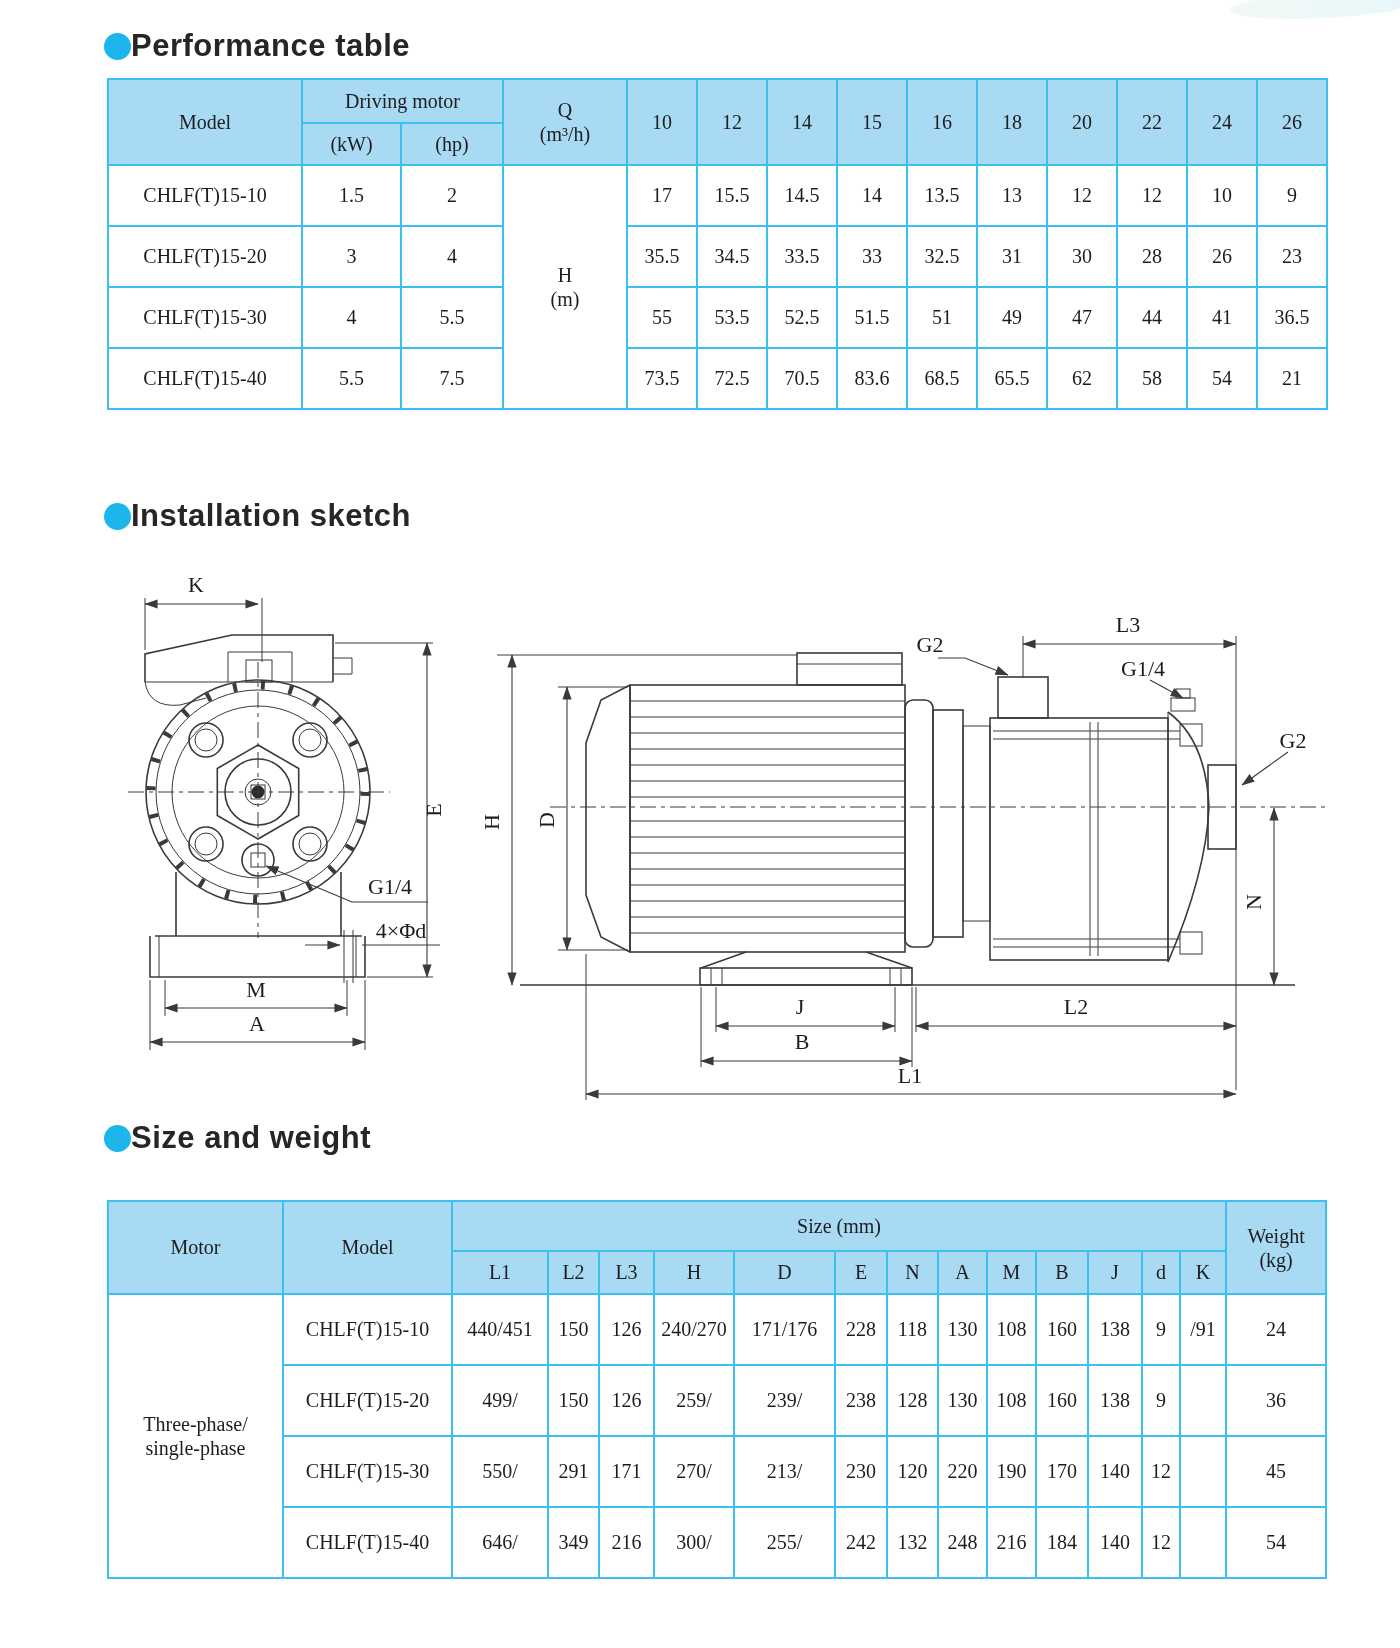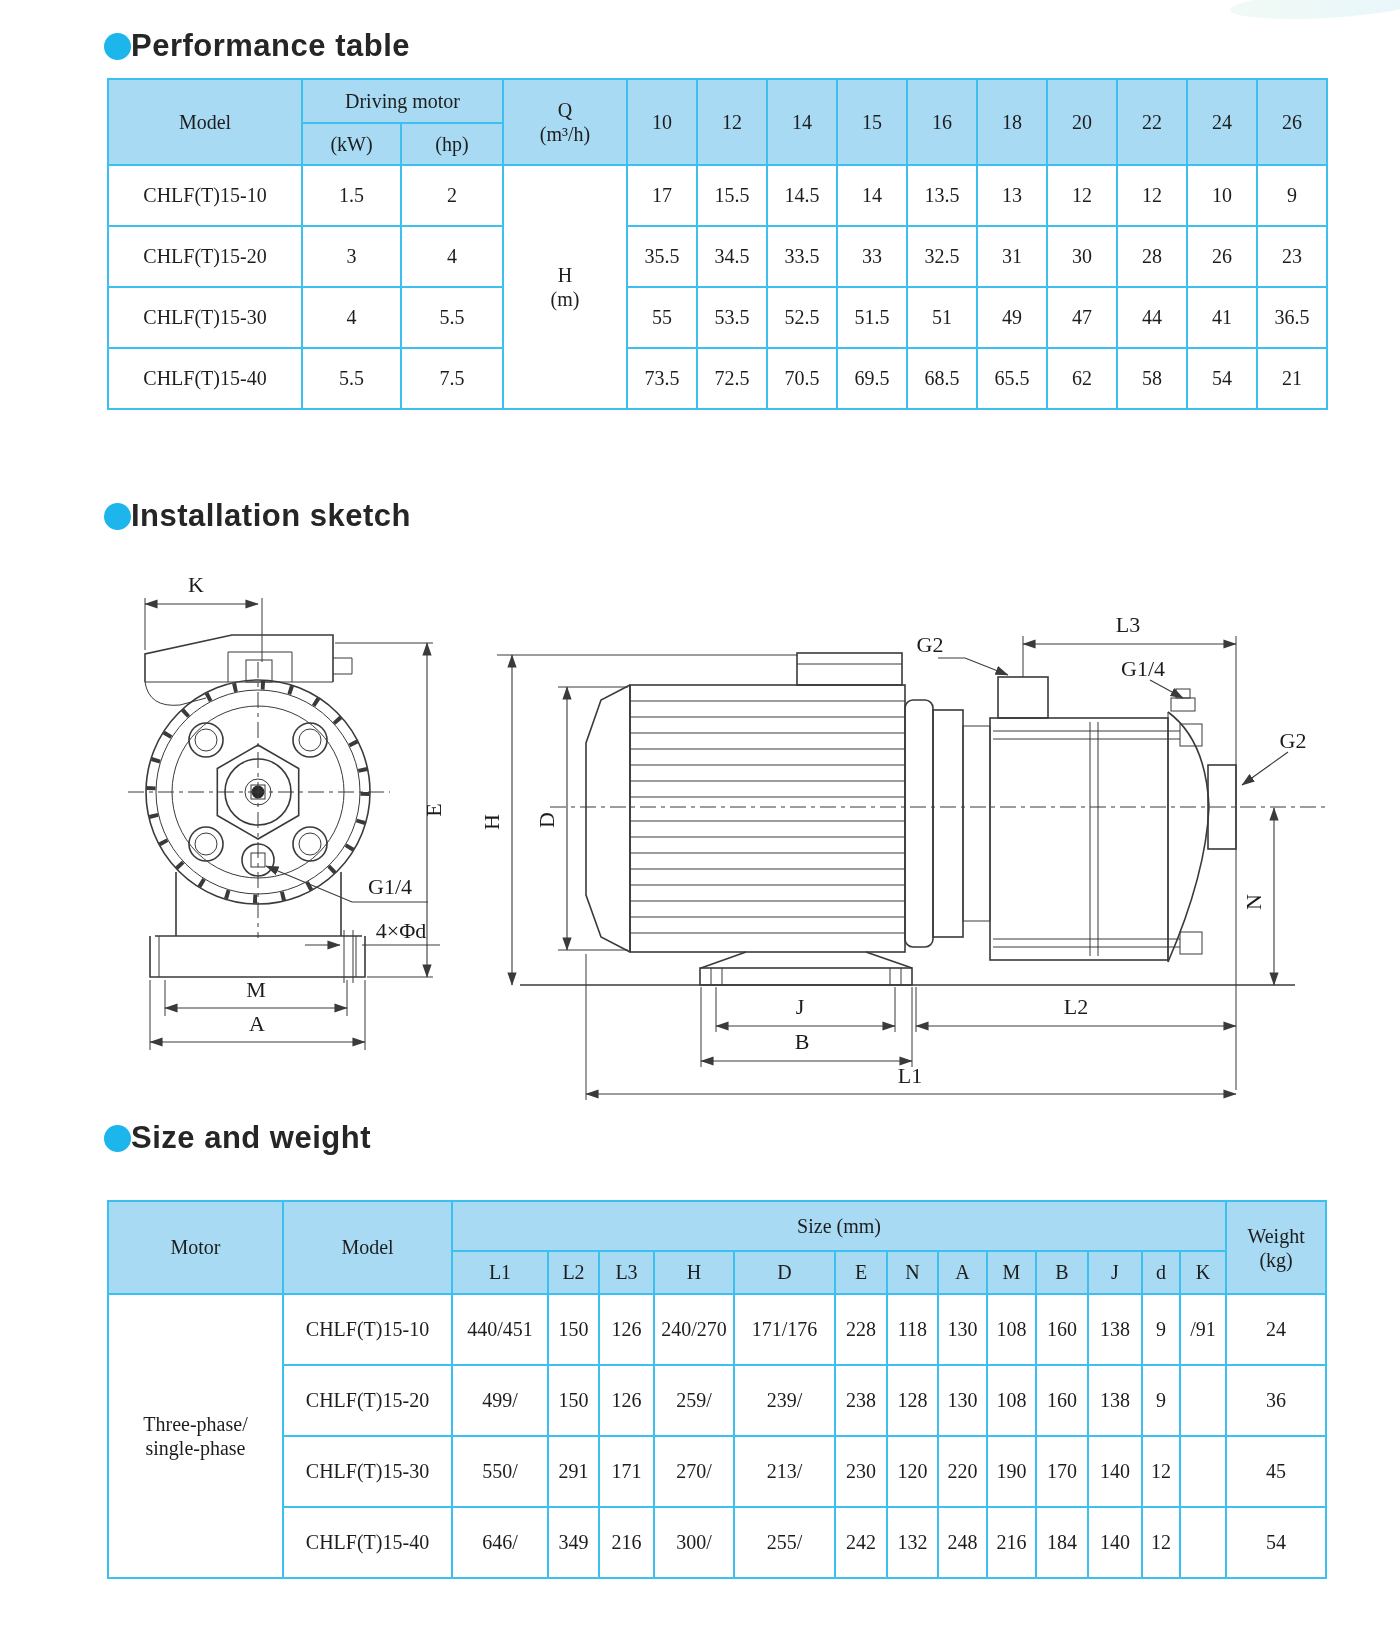--- a/index.html
+++ b/index.html
@@ -149,7 +149,7 @@
     <td>73.5</td>
     <td>72.5</td>
     <td>70.5</td>
-    <td>69.5</td>
+    <td>83.6</td>
     <td>68.5</td>
     <td>65.5</td>
     <td>62</td>

